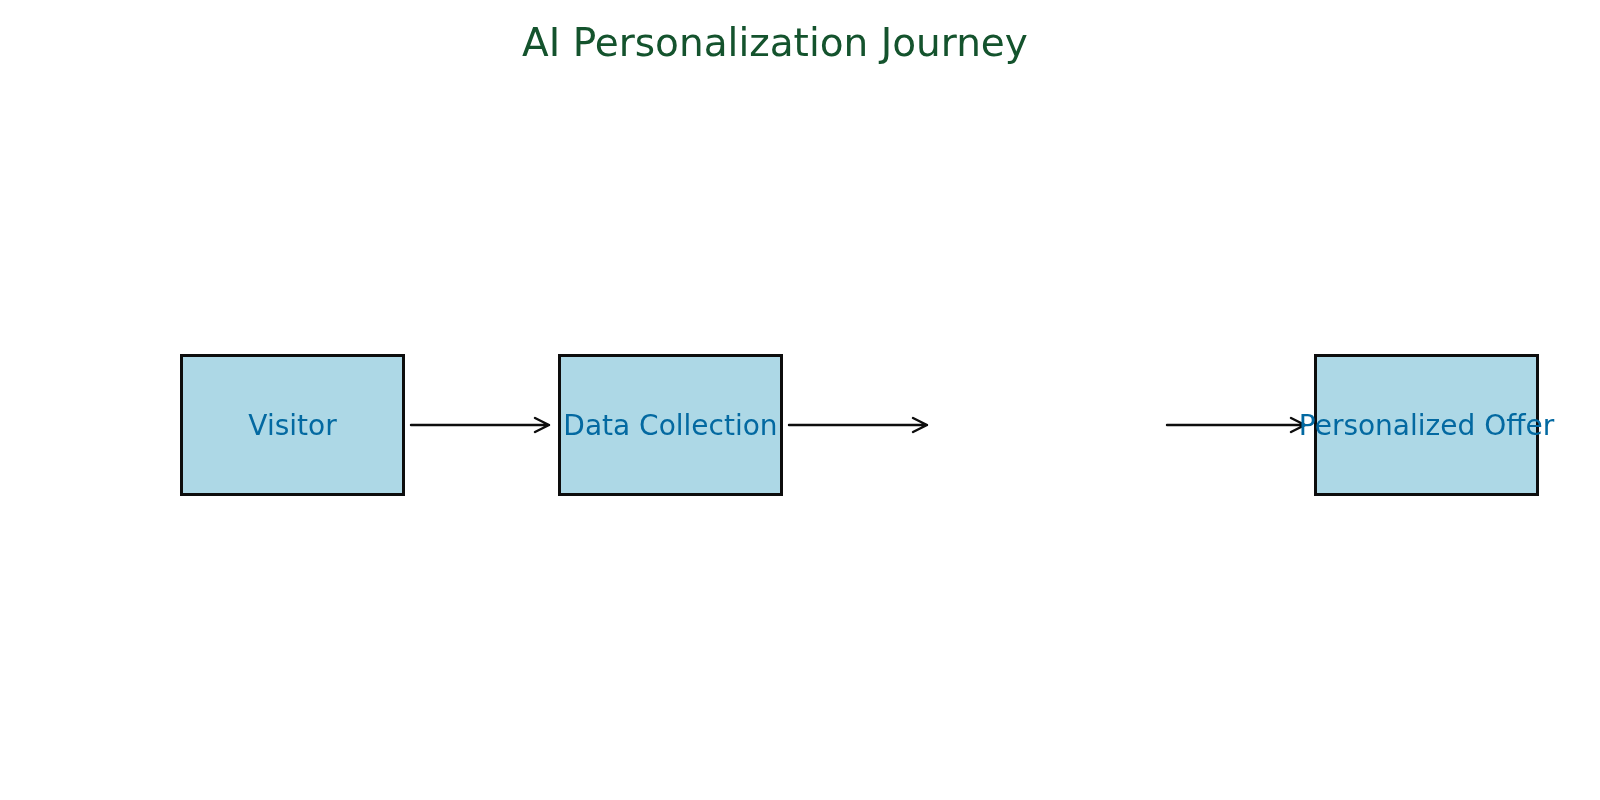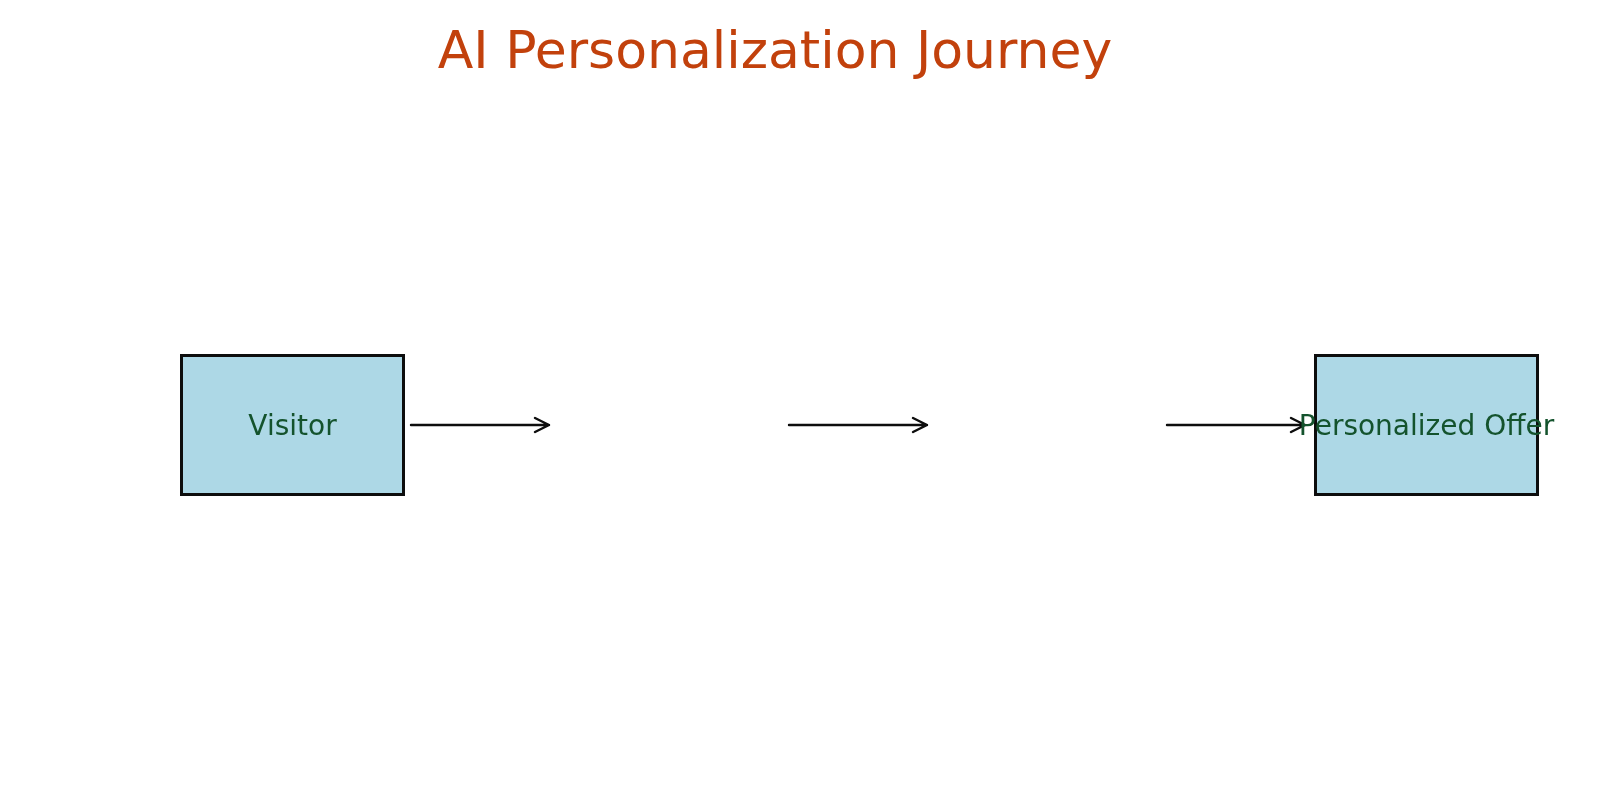--- a/index.html
+++ b/index.html
@@ -20,9 +20,9 @@
     top: 22px;
     left: 775px;
     transform: translateX(-50%);
-    font-size: 52px;
+    font-size: 39px;
     line-height: 1.1;
-    color: #c2410c;
+    color: #14532d;
     white-space: nowrap;
   }
   .node {

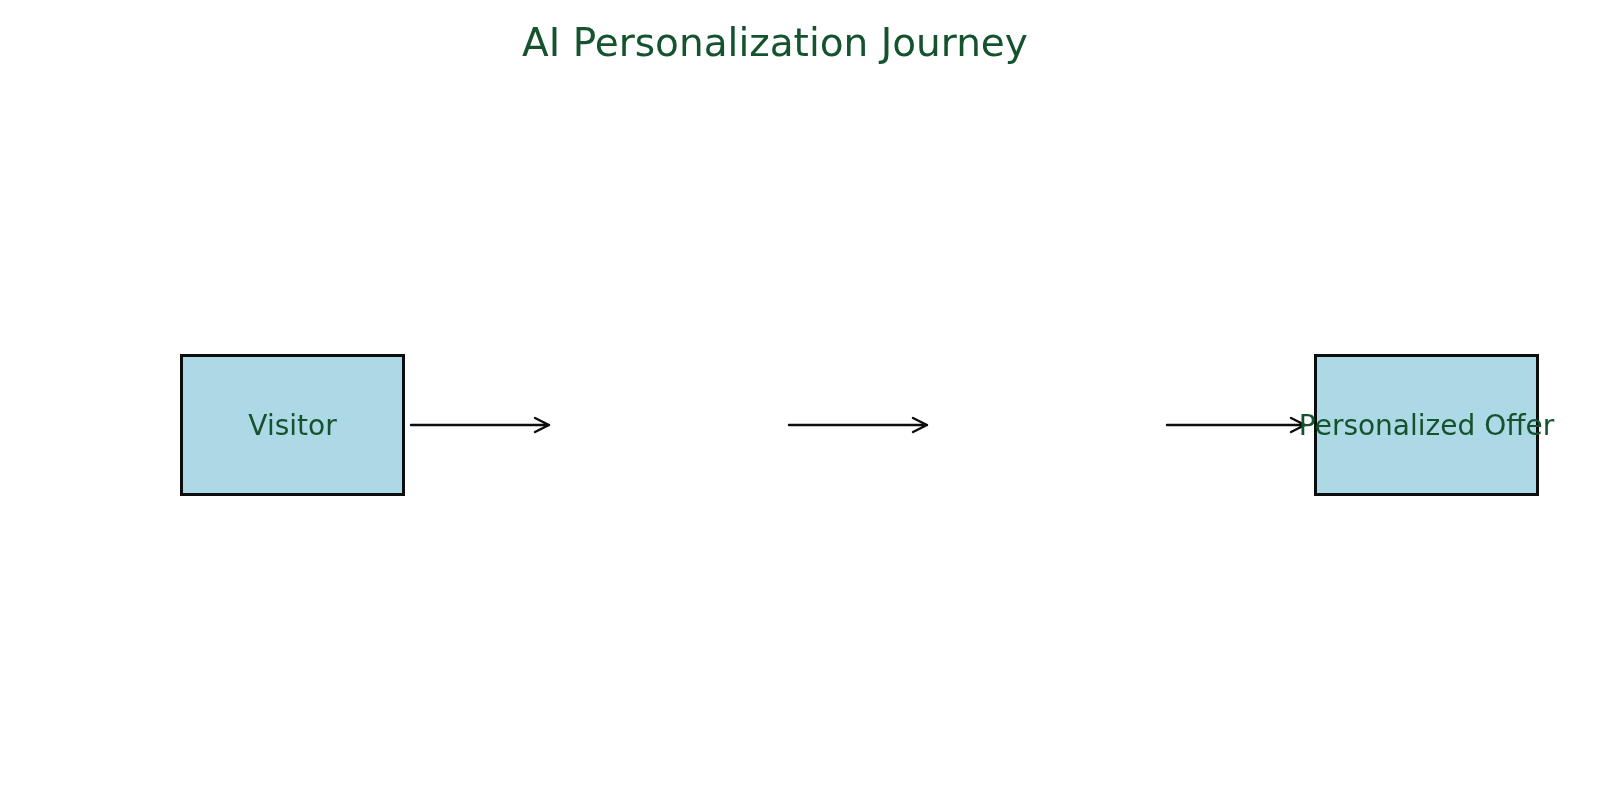--- a/index.html
+++ b/index.html
@@ -39,7 +39,7 @@
   }
   .node-label {
     font-size: 28px;
-    color: #14532d;
+    color: #0369a1;
     white-space: nowrap;
     text-align: center;
   }

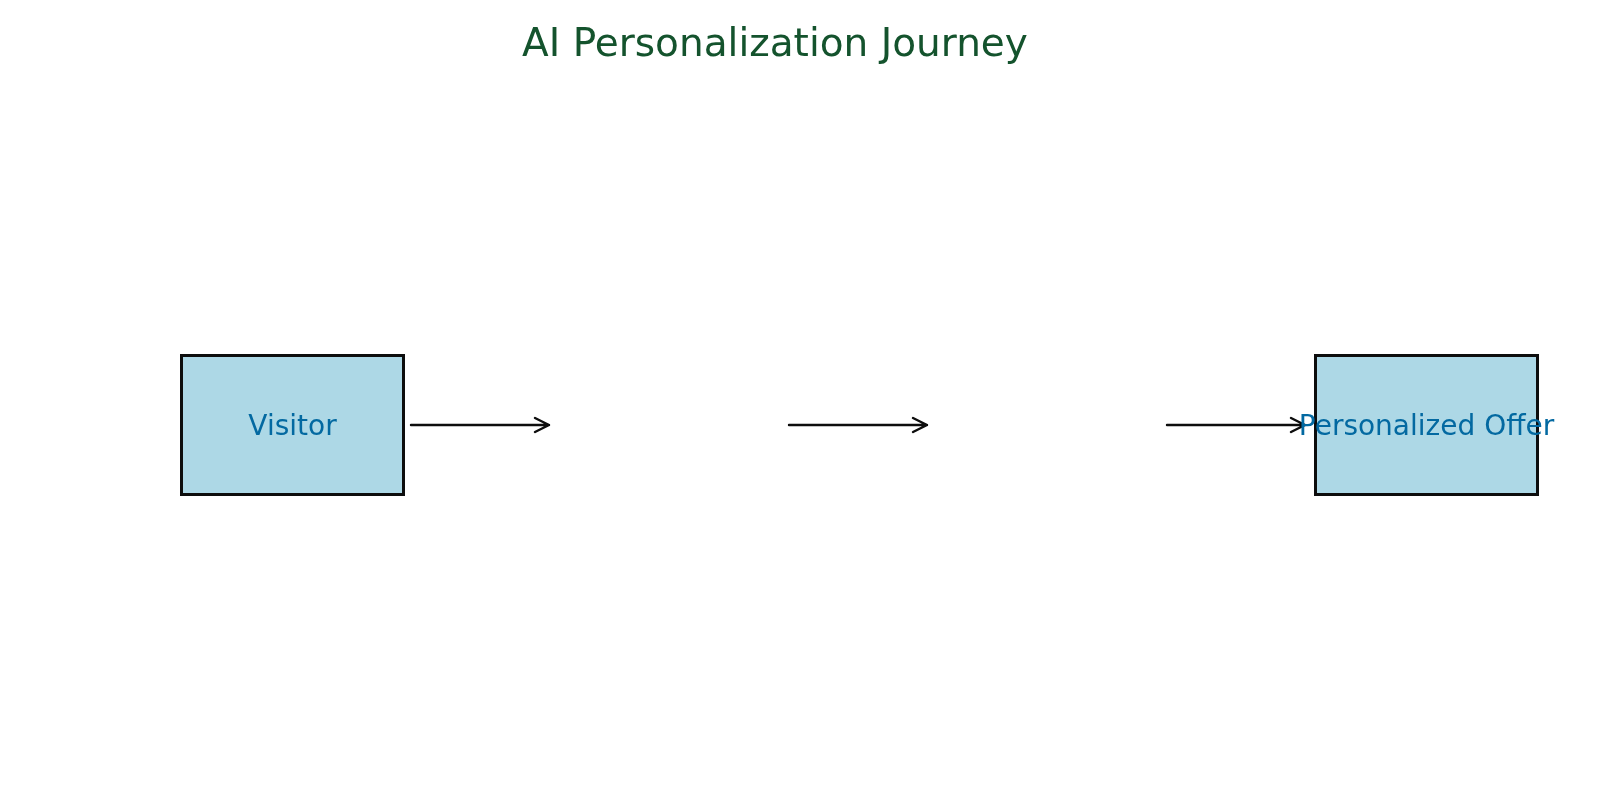--- a/index.html
+++ b/index.html
@@ -80,6 +80,9 @@
     <span class="node-label">Visitor</span>
   </div>
 
+  <div class="node node-2">
+    <span class="node-label">Data Collection</span>
+  </div>
 
 
   <div class="node node-4">

